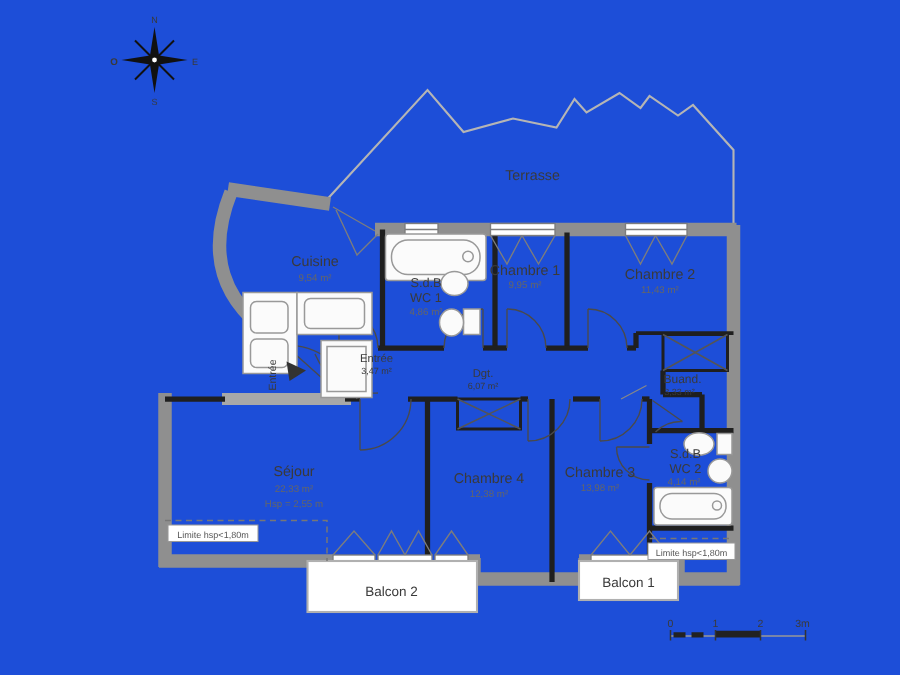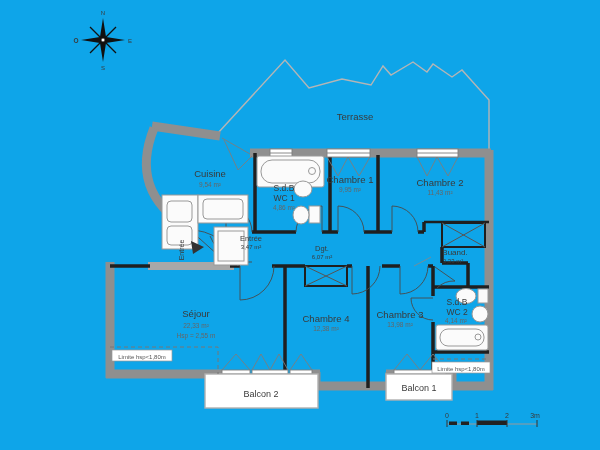--- a/index.html
+++ b/index.html
@@ -4,7 +4,7 @@
 <style>
   html,body{margin:0;padding:0;background:#ffffff;}
   body{width:600px;height:450px;overflow:hidden;font-family:"Liberation Sans",sans-serif;}
-  #plan-wrap{width:600px;height:450px;position:relative;background:#0ea5e9;}
+  #plan-wrap{width:600px;height:450px;position:relative;background:#1d4ed8;}
   svg{display:block;}
   text{font-family:"Liberation Sans",sans-serif;fill:#3a3a3a;}
   .room-name{font-size:9.5px;}

